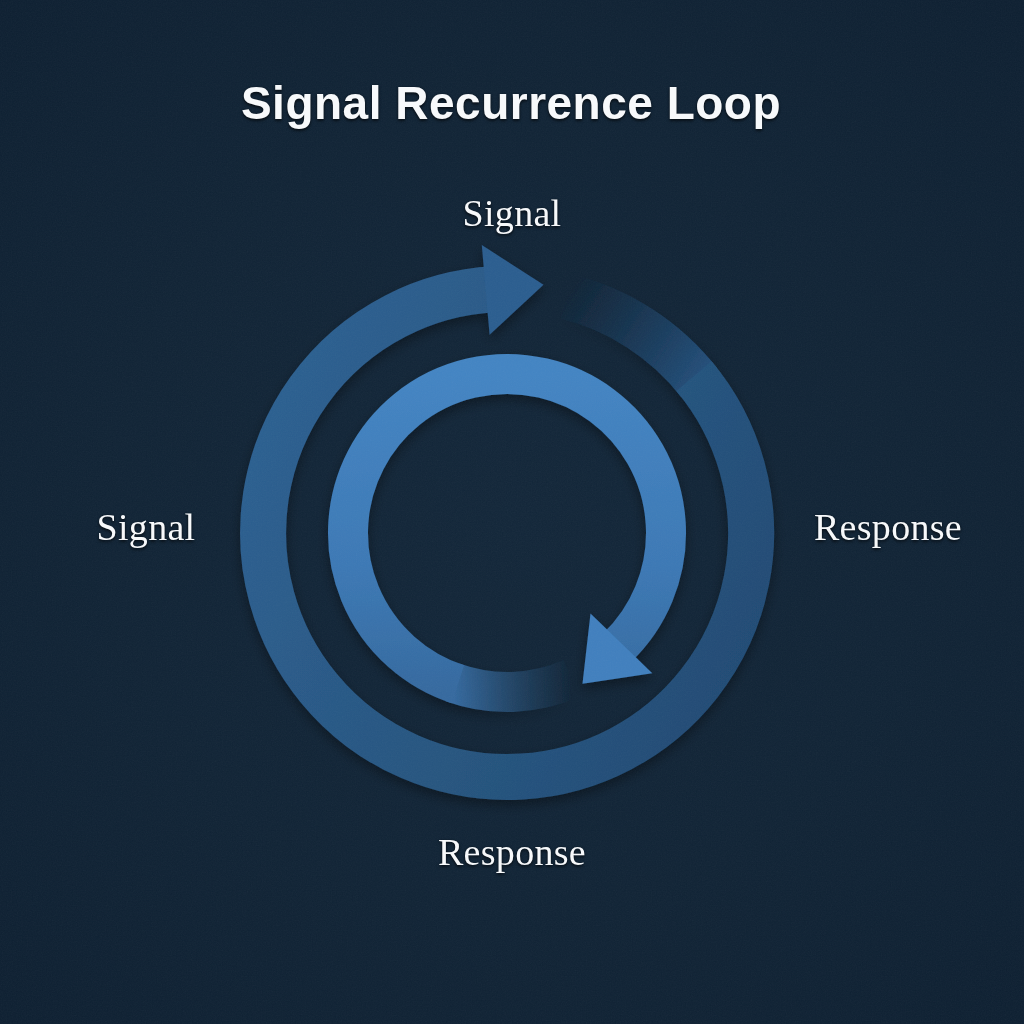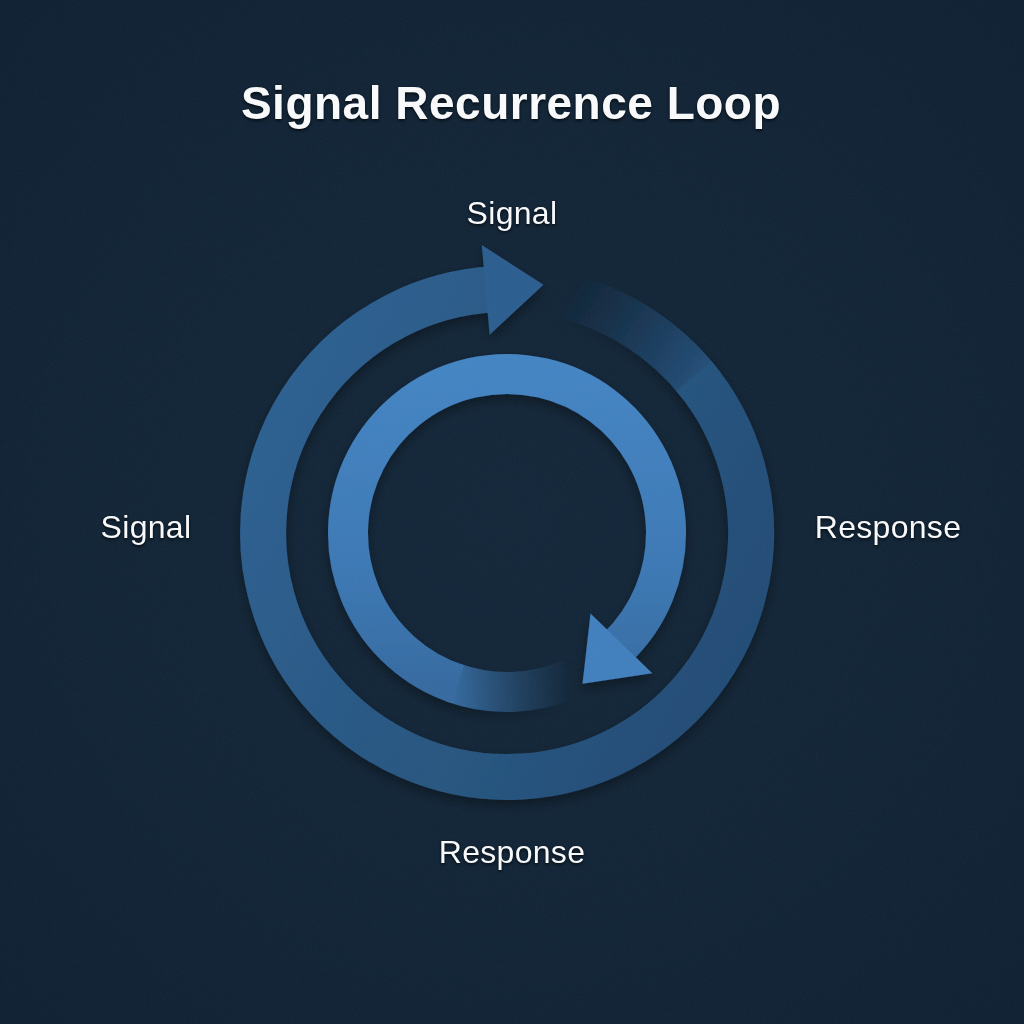--- a/index.html
+++ b/index.html
@@ -36,9 +36,10 @@
     letter-spacing: 0.5px;
   }
   .node-label {
-    font-size: 32px;
+    font-size: 38px;
     font-weight: 500;
     letter-spacing: 0.3px;
+    font-family: Liberation Serif, serif;
   }
   .label-top    { top: 213px; left: 512px; }
   .label-right  { top: 527px; left: 888px; }

